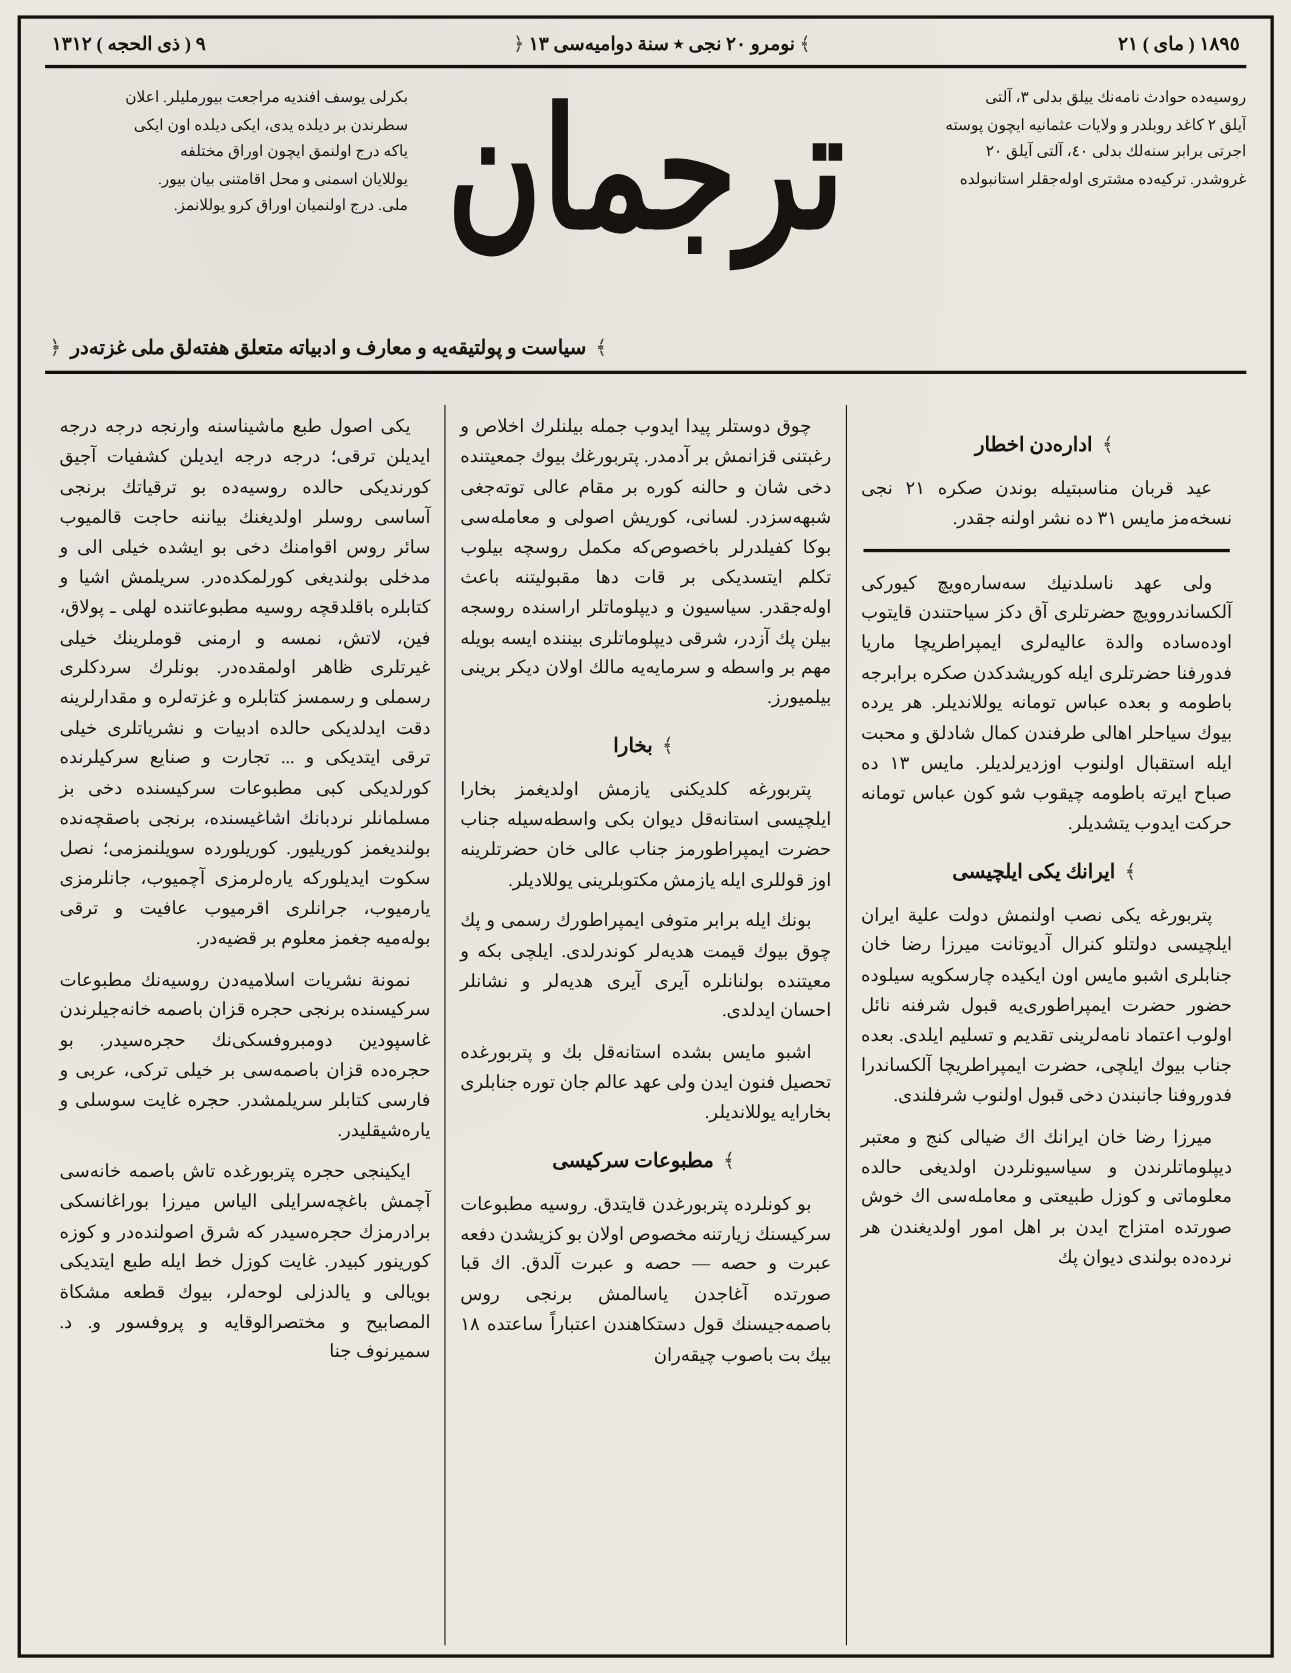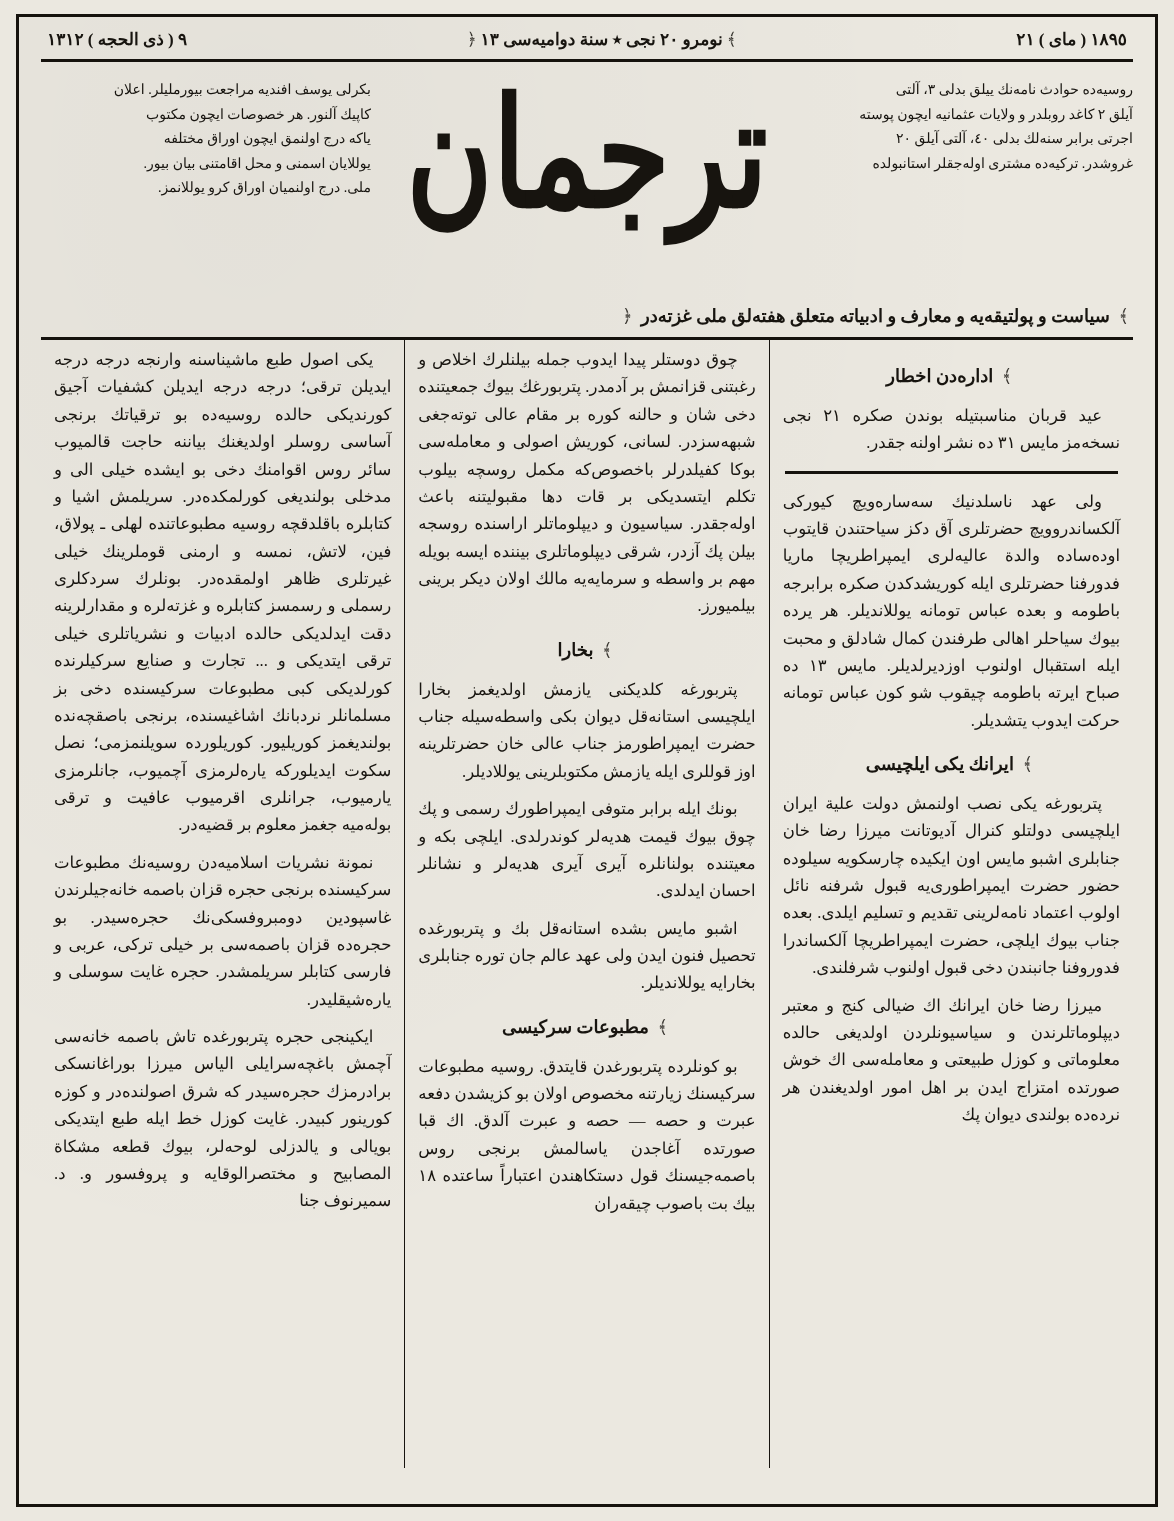--- a/index.html
+++ b/index.html
@@ -80,6 +80,7 @@
       <div class="mast-title">ترجمان</div>
       <div class="mast-info">
           <div class="info-line">بکرلی یوسف افندیه مراجعت بیورملیلر. اعلان</div>
+          <div class="info-line">سطرندن بر دیلده یدی، ایکی دیلده اون ایکی</div>
           <div class="info-line">کاپیك آلنور. هر خصوصات ایچون مکتوب</div>
           <div class="info-line">یاکه درج اولنمق ایچون اوراق مختلفه</div>
           <div class="info-line">یوللایان اسمنی و محل اقامتنی بیان بیور.</div>

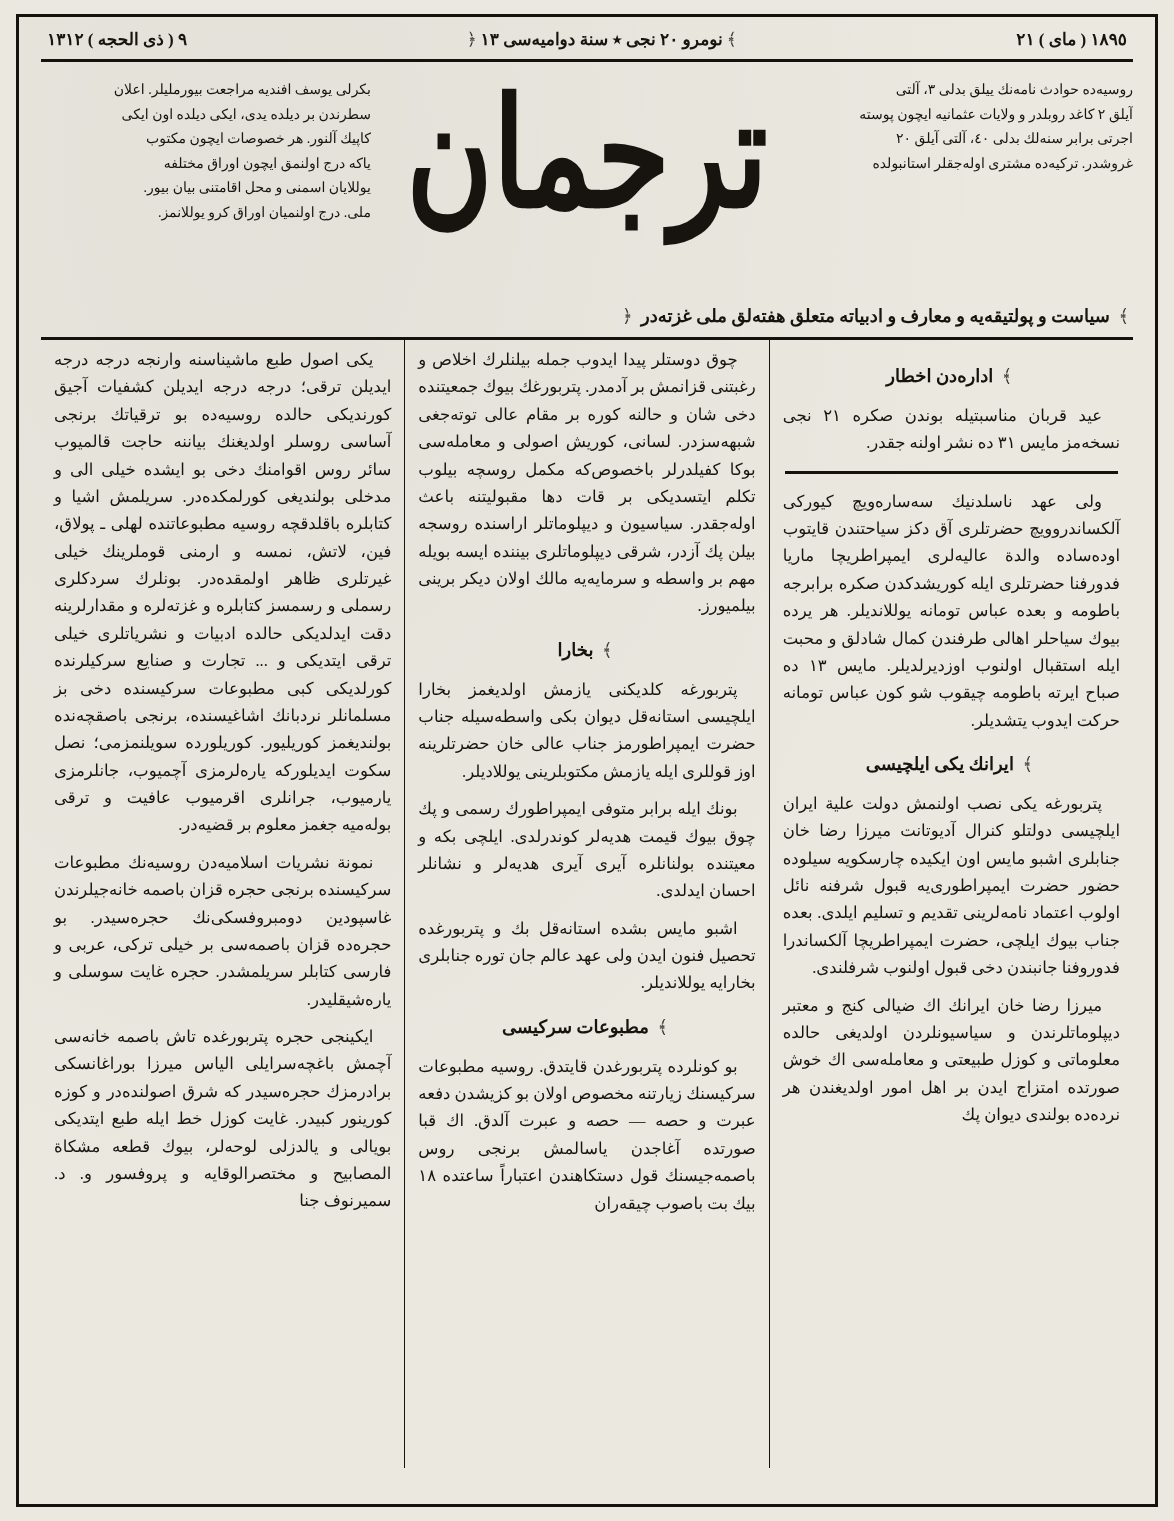--- a/index.html
+++ b/index.html
@@ -81,7 +81,6 @@
       <div class="mast-info">
           <div class="info-line">بکرلی یوسف افندیه مراجعت بیورملیلر. اعلان</div>
           <div class="info-line">سطرندن بر دیلده یدی، ایکی دیلده اون ایکی</div>
-          <div class="info-line">کاپیك آلنور. هر خصوصات ایچون مکتوب</div>
           <div class="info-line">یاکه درج اولنمق ایچون اوراق مختلفه</div>
           <div class="info-line">یوللایان اسمنی و محل اقامتنی بیان بیور.</div>
           <div class="info-line">ملی. درج اولنمیان اوراق کرو یوللانمز.</div>

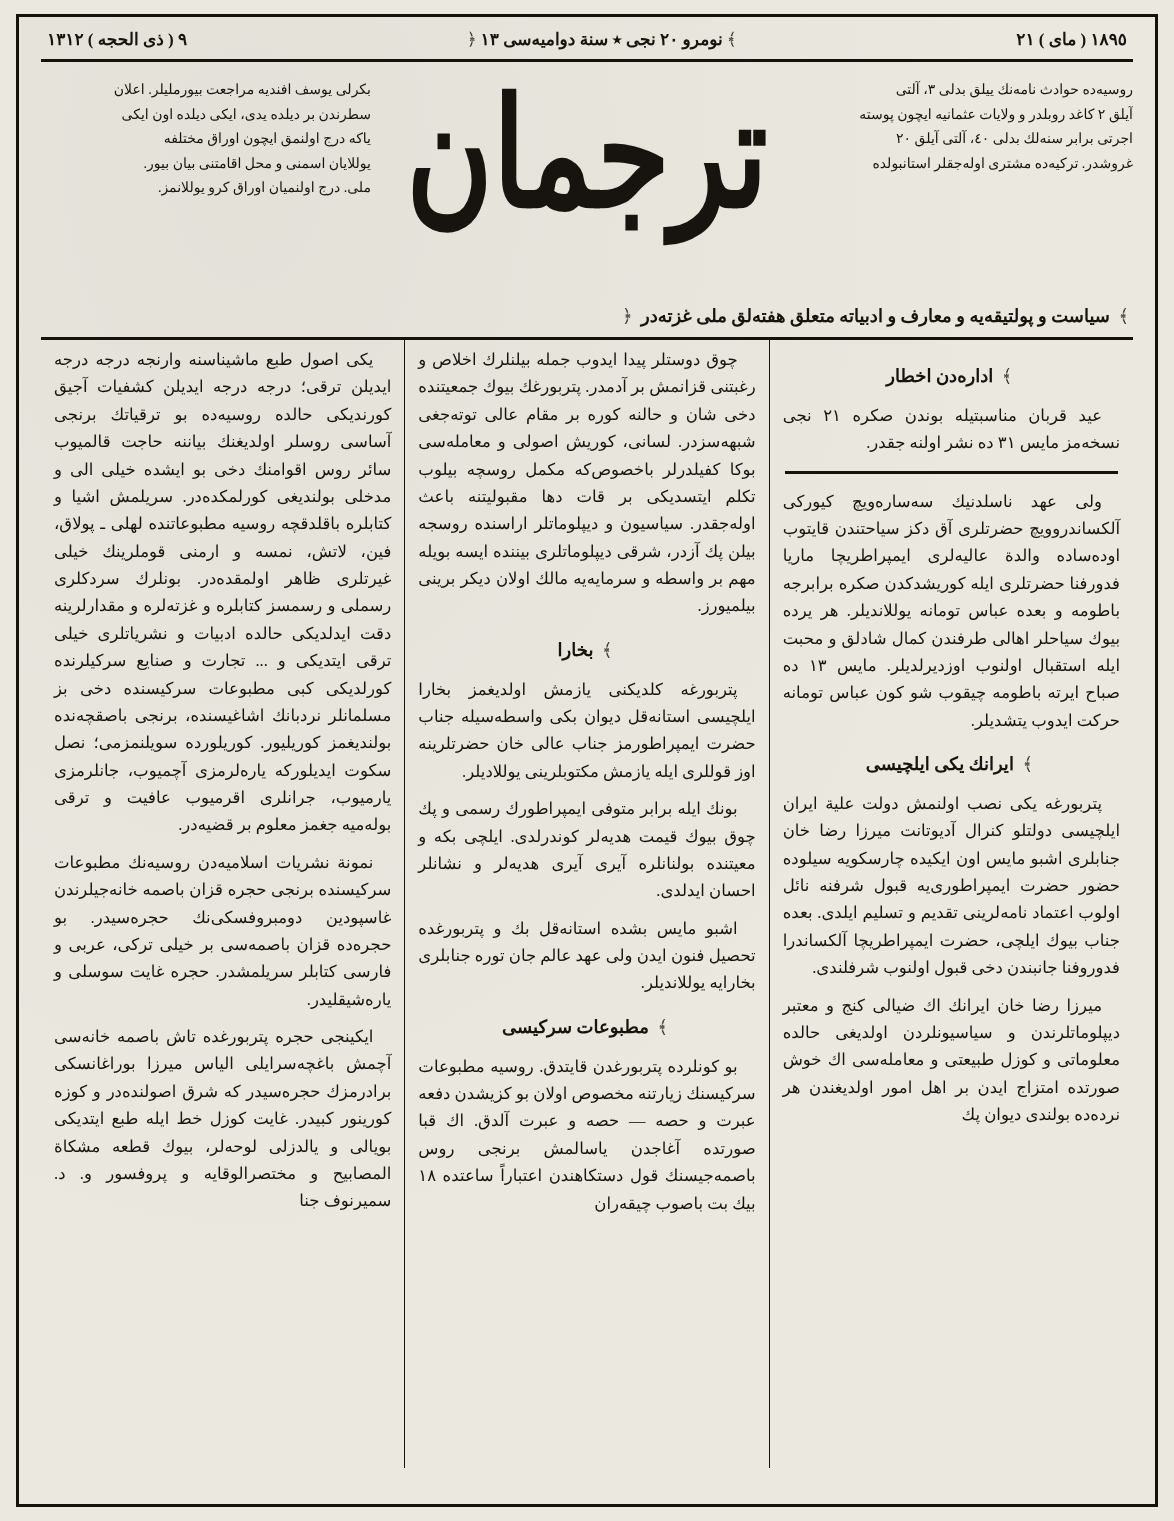--- a/index.html
+++ b/index.html
@@ -37,7 +37,7 @@
   }
   
   .subtitle{
-    direction:rtl;text-align:right;font-weight:bold;font-size:18px;
+    direction:rtl;text-align:left;font-weight:bold;font-size:18px;
     padding:6px 0 10px 0;border-bottom:3px solid #15120d;
   }
   

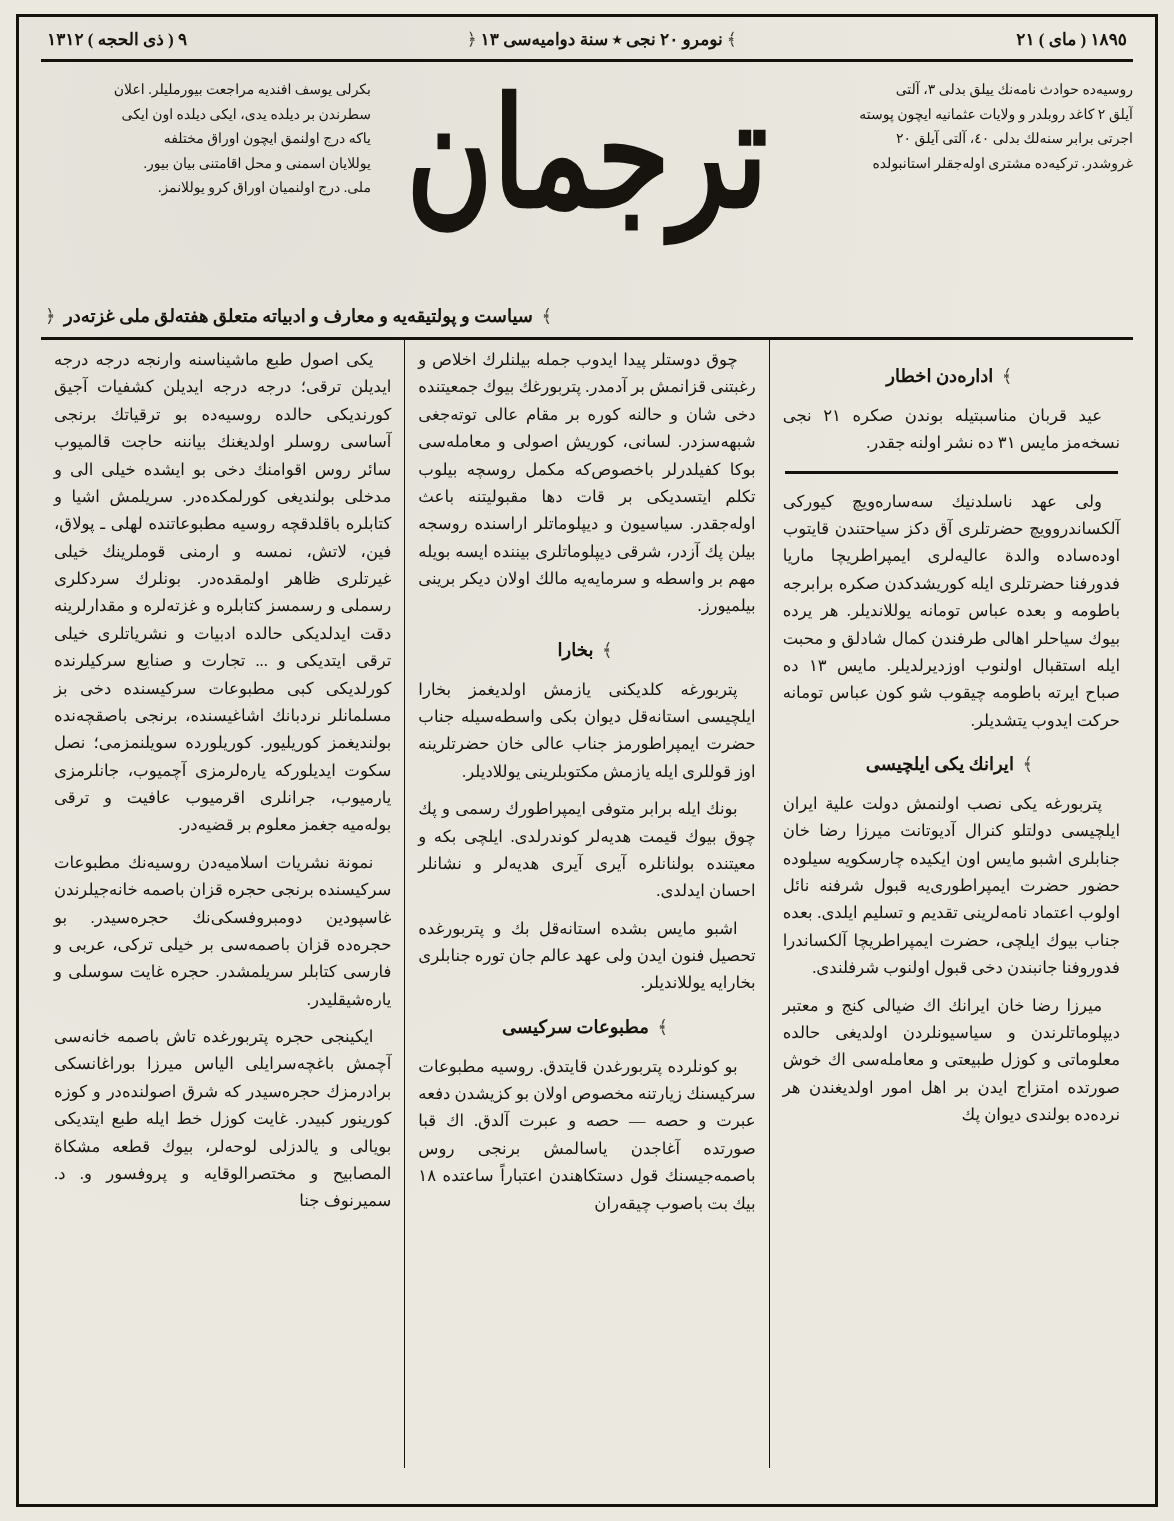--- a/index.html
+++ b/index.html
@@ -43,7 +43,7 @@
   
   .columns{
     direction:rtl;display:grid;grid-template-columns:1fr 1px 1fr 1px 1fr;
-    height:1128px;overflow:hidden;
+    height:1128px;overflow:hidden;margin-top:28px;
   }
   .vrule{background:#17140f;width:1px;height:100%;}
   .col{

